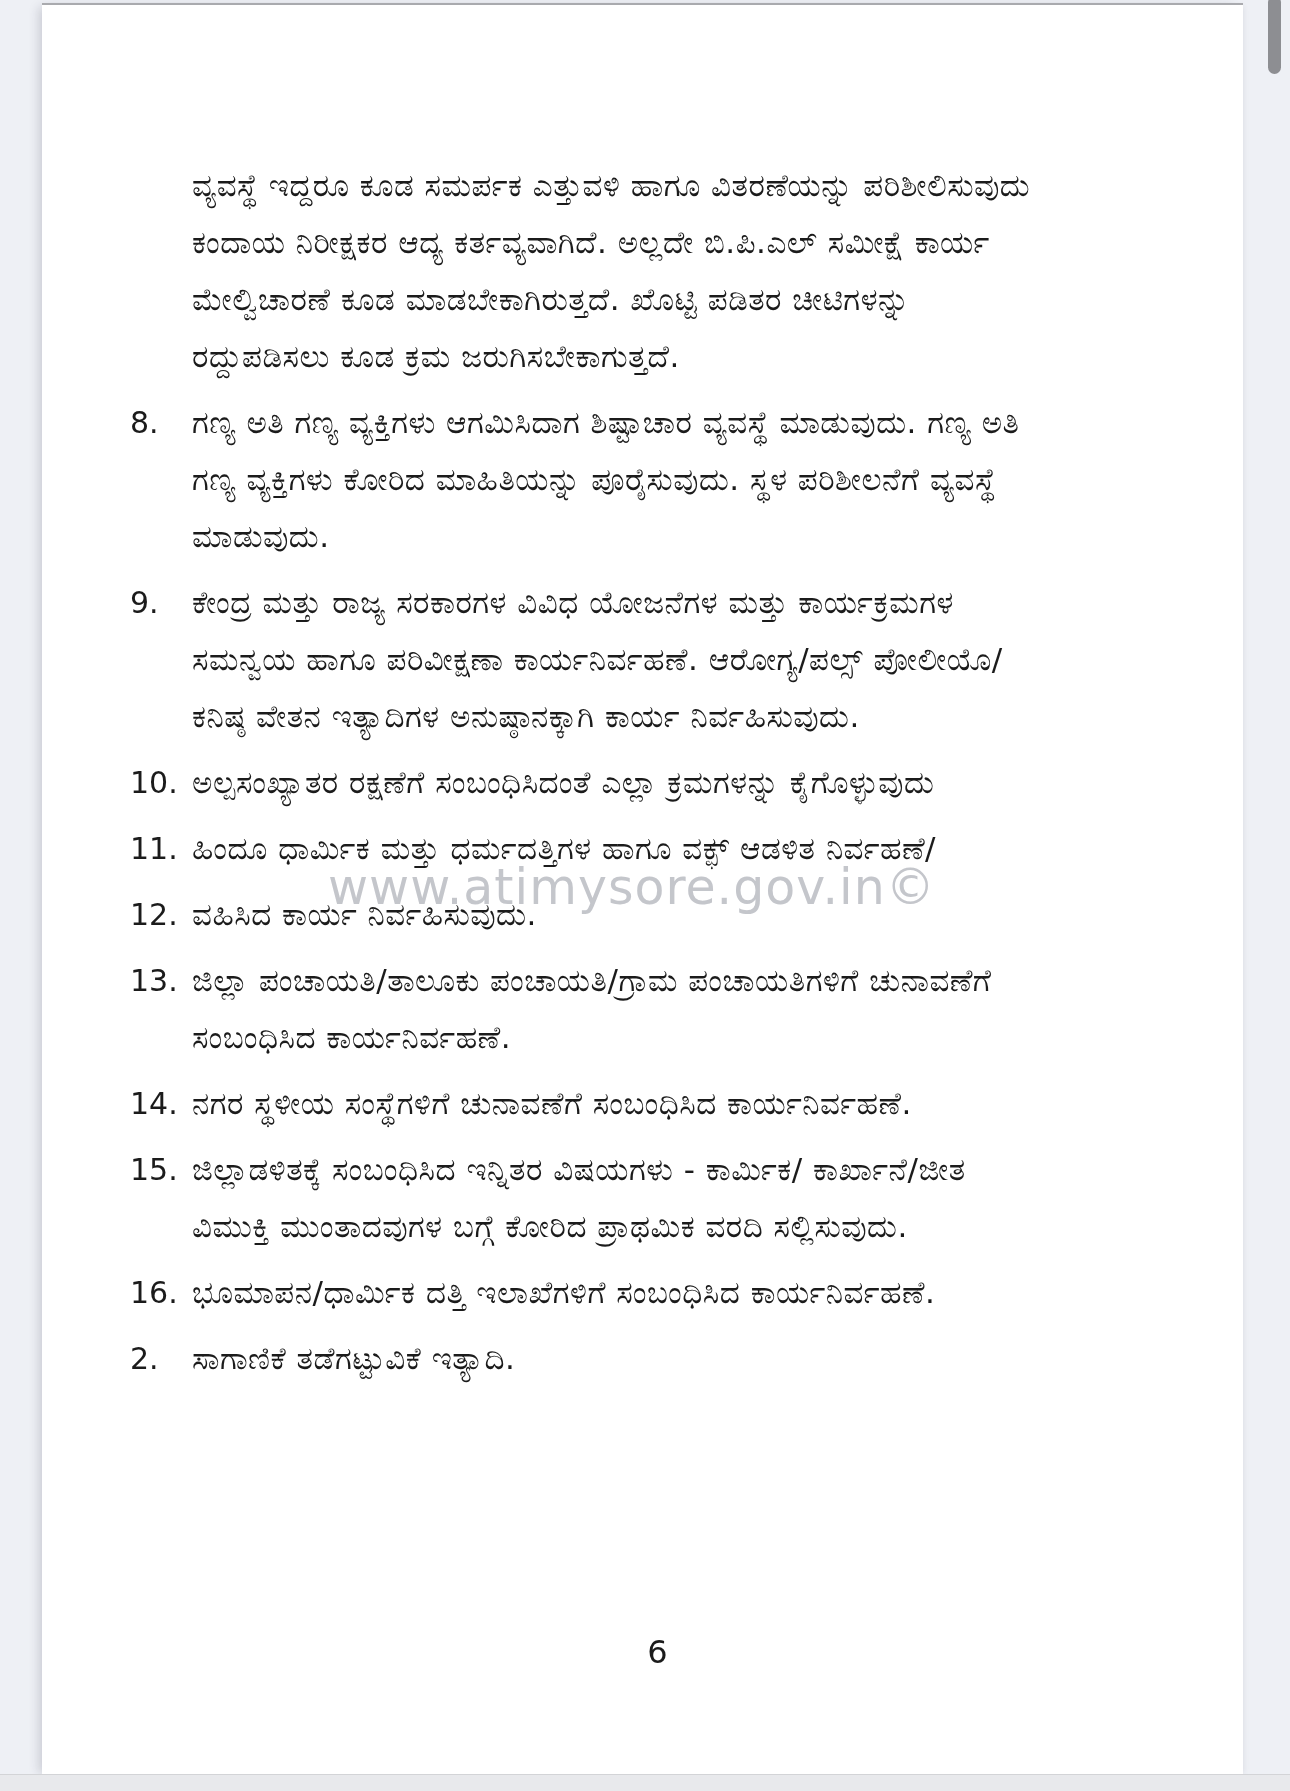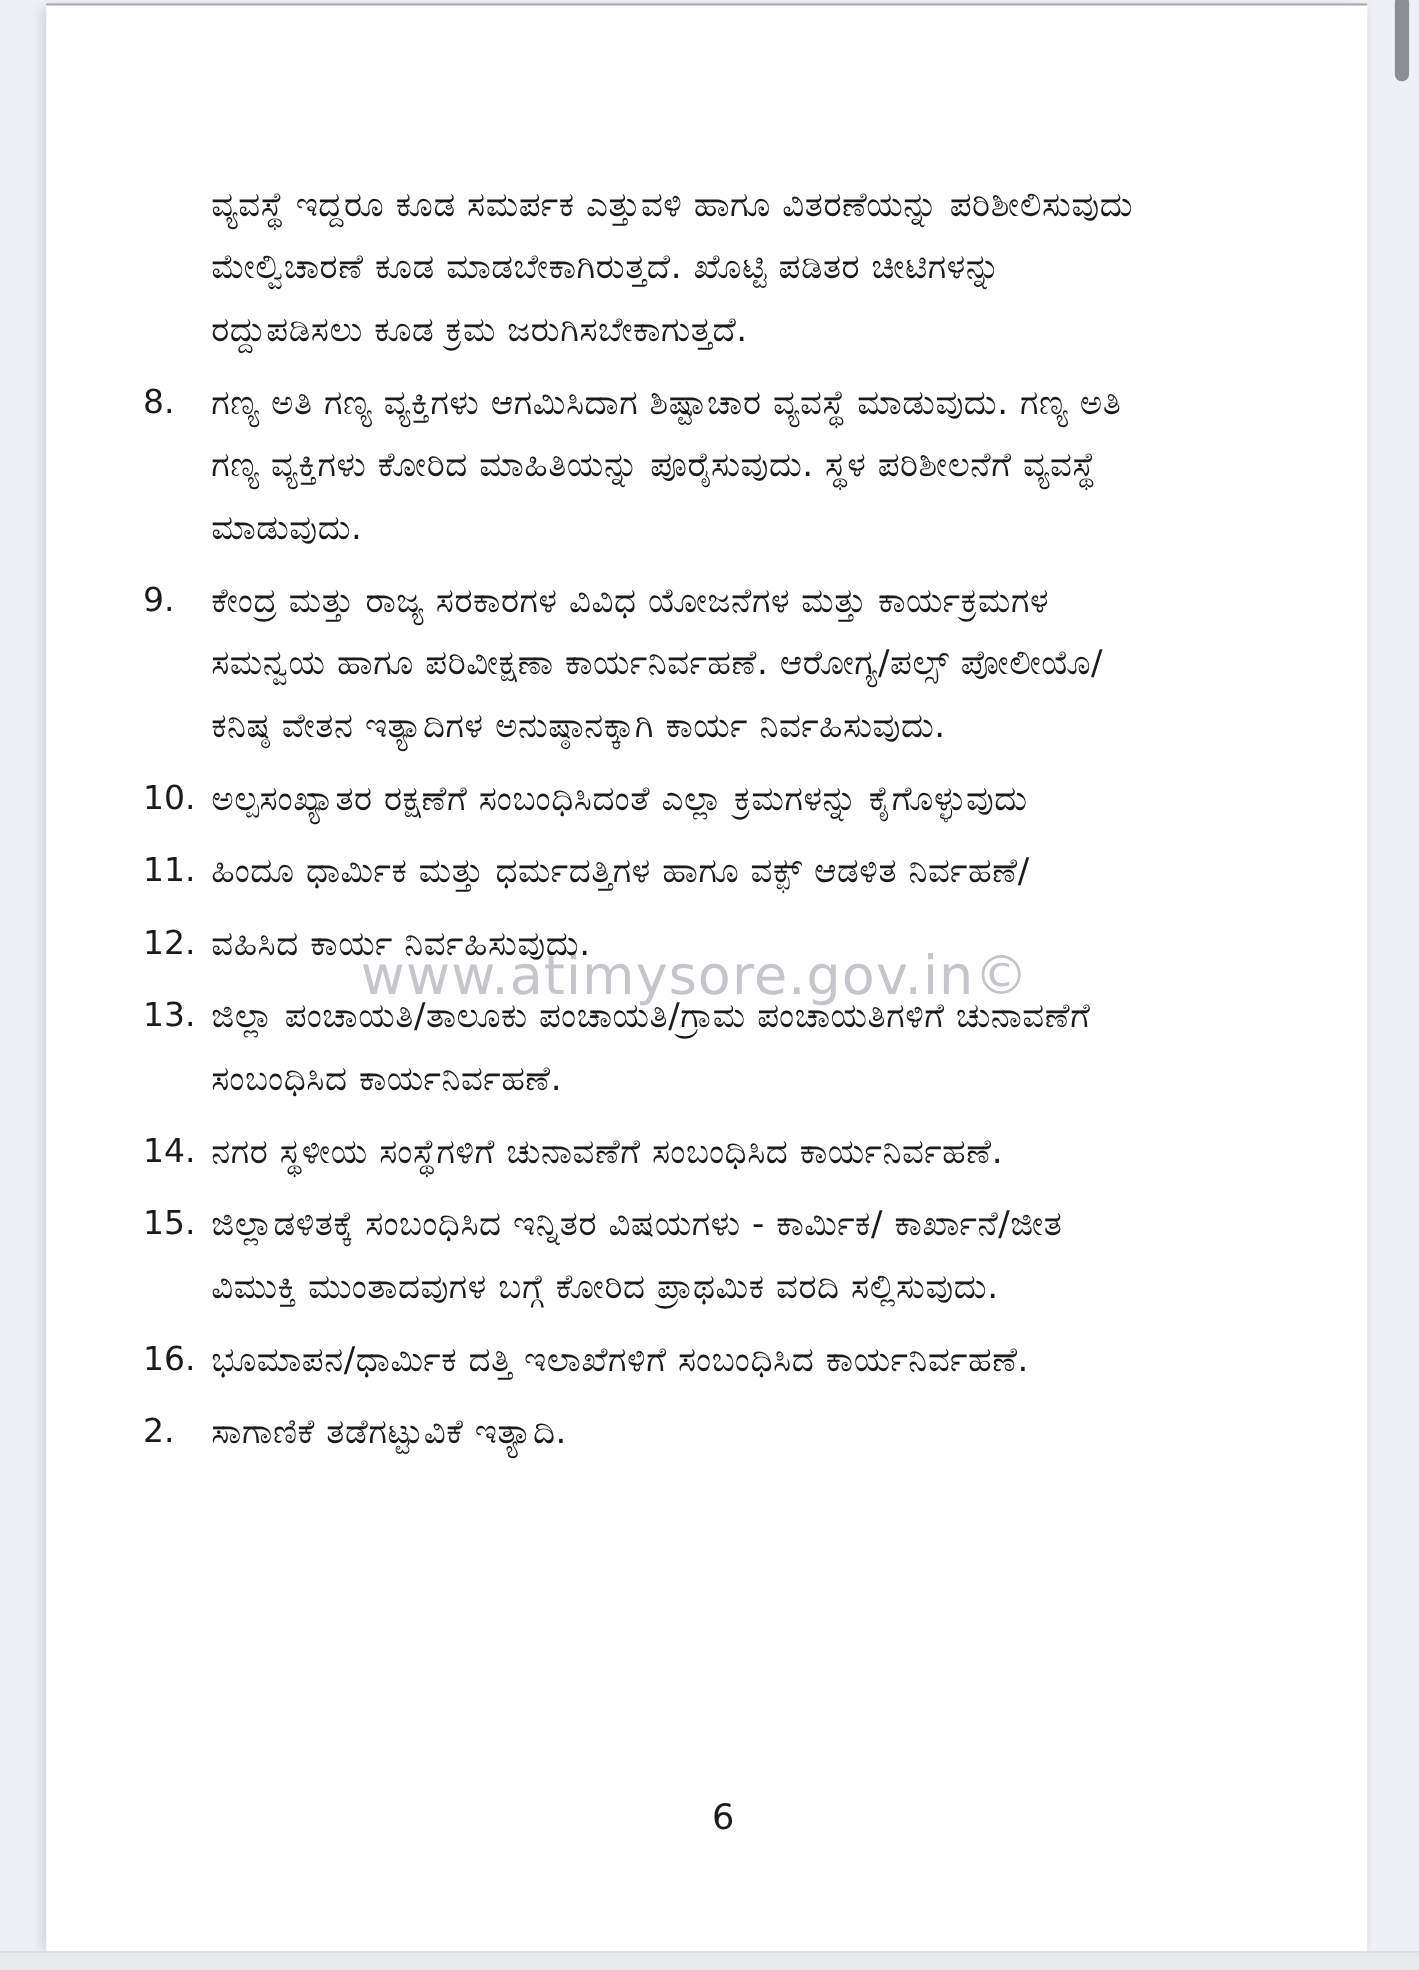--- a/index.html
+++ b/index.html
@@ -95,6 +95,7 @@
 
       <div class="intro">
         <div class="line">ವ್ಯವಸ್ಥೆ ಇದ್ದರೂ ಕೂಡ ಸಮರ್ಪಕ ಎತ್ತುವಳಿ ಹಾಗೂ ವಿತರಣೆಯನ್ನು ಪರಿಶೀಲಿಸುವುದು</div>
+        <div class="line">ಕಂದಾಯ ನಿರೀಕ್ಷಕರ ಆದ್ಯ ಕರ್ತವ್ಯವಾಗಿದೆ. ಅಲ್ಲದೇ ಬಿ.ಪಿ.ಎಲ್ ಸಮೀಕ್ಷೆ ಕಾರ್ಯ</div>
         <div class="line">ಮೇಲ್ವಿಚಾರಣೆ ಕೂಡ ಮಾಡಬೇಕಾಗಿರುತ್ತದೆ. ಖೊಟ್ಟಿ ಪಡಿತರ ಚೀಟಿಗಳನ್ನು</div>
         <div class="line">ರದ್ದುಪಡಿಸಲು ಕೂಡ ಕ್ರಮ ಜರುಗಿಸಬೇಕಾಗುತ್ತದೆ.</div>
       </div>

